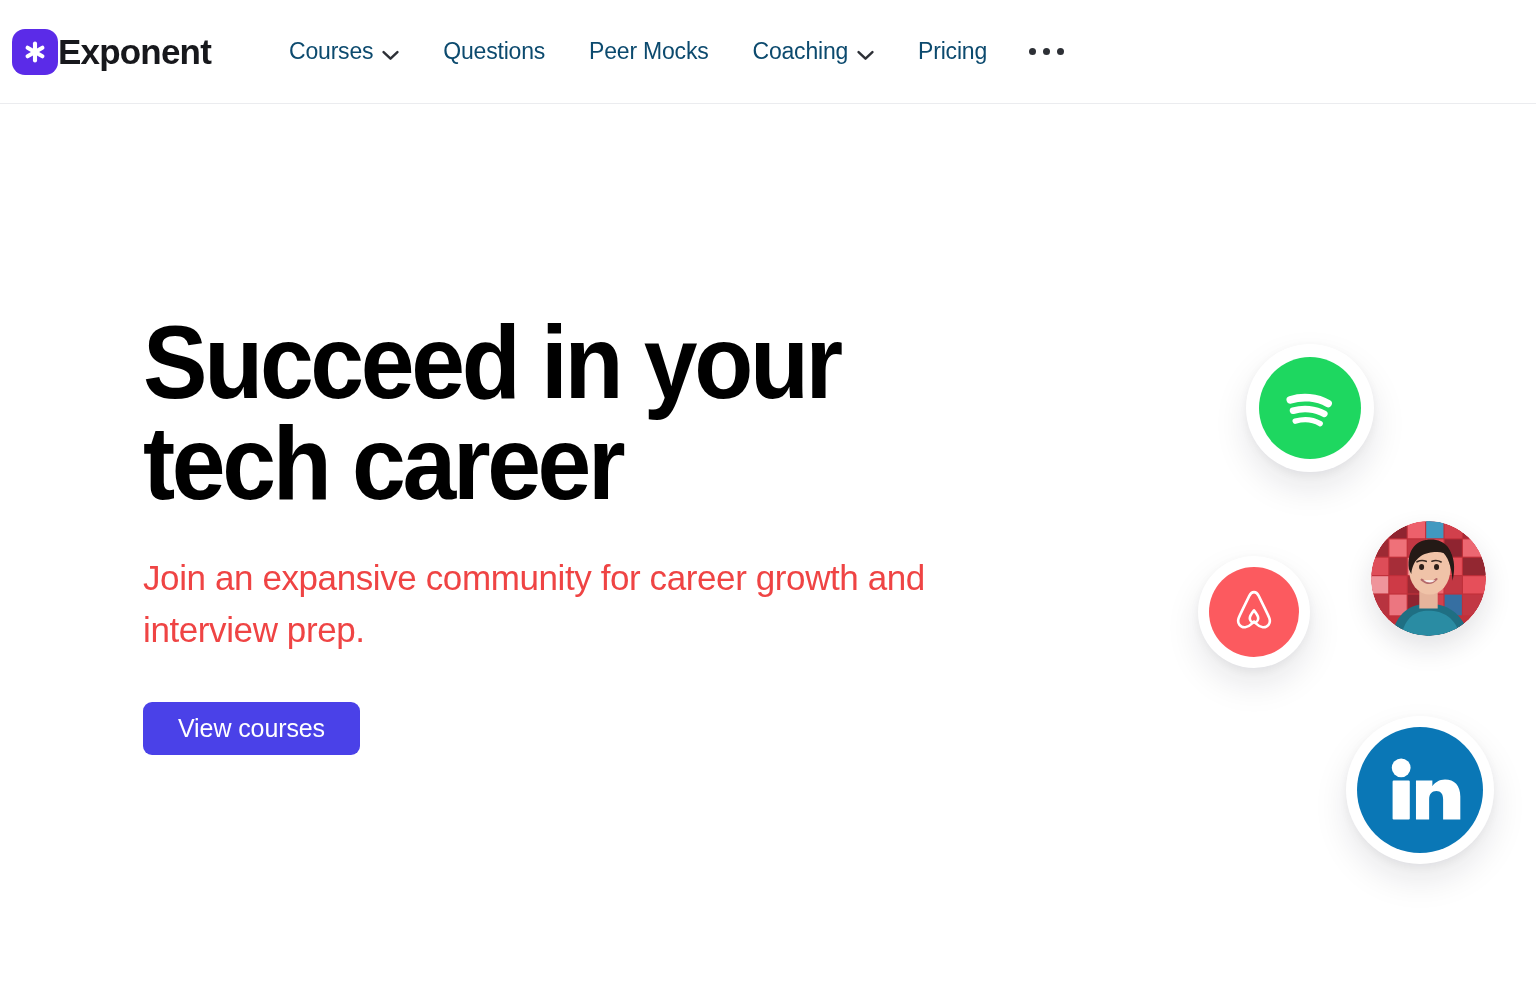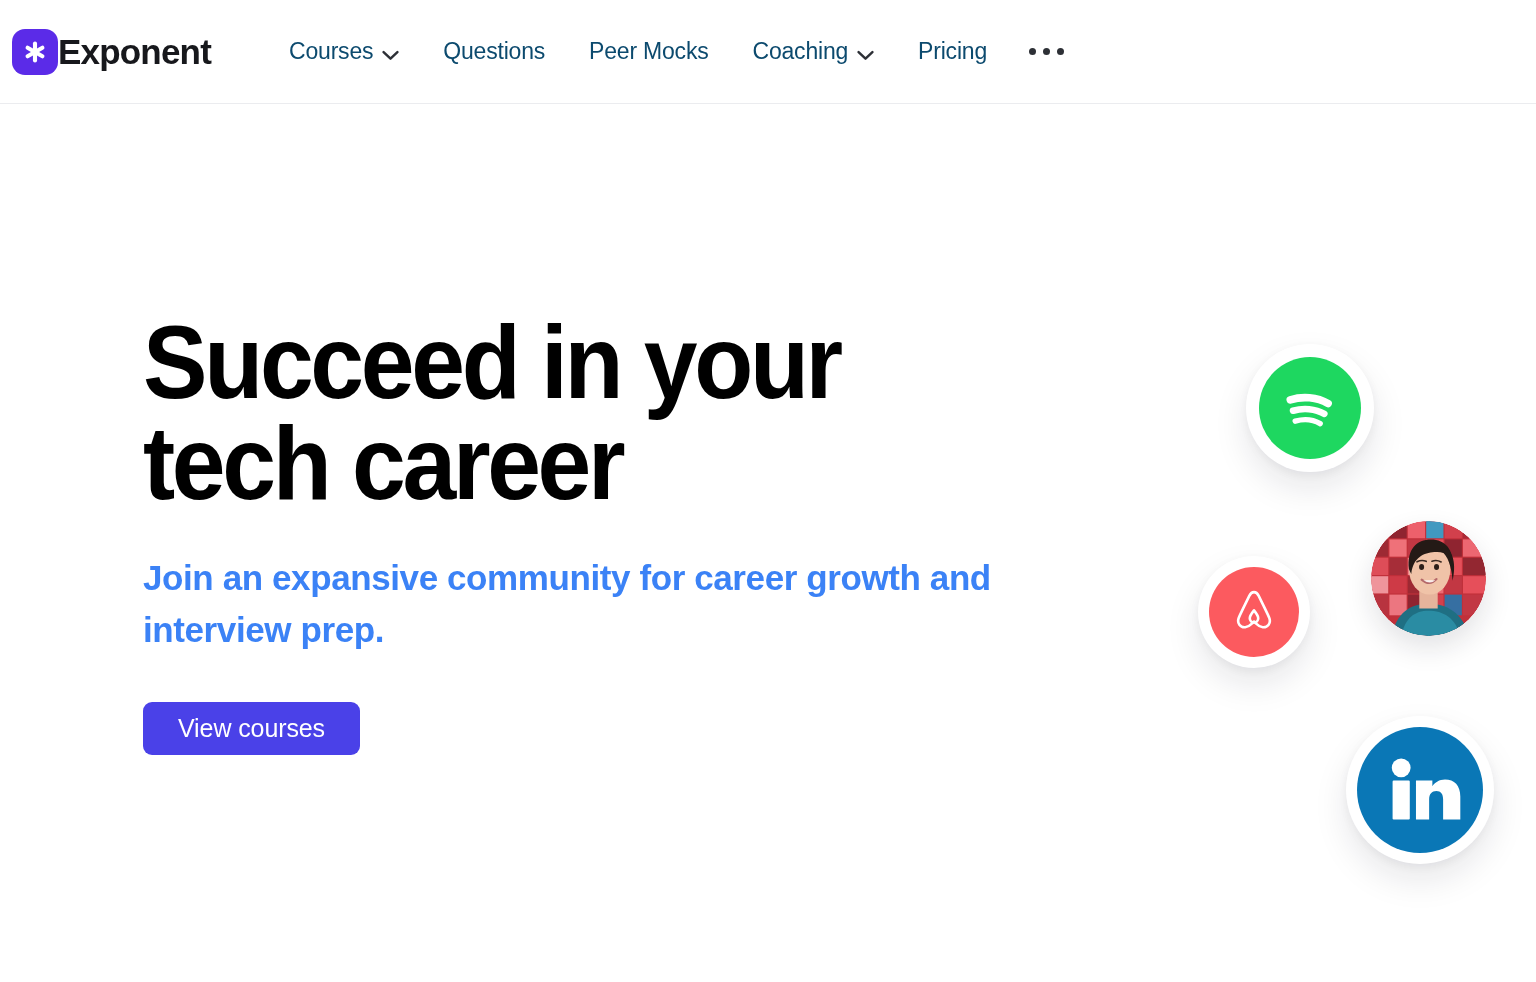--- a/index.html
+++ b/index.html
@@ -116,9 +116,9 @@
     margin-top: 38px;
     font-size: 35px;
     line-height: 1.5;
-    font-weight: 700;
+    font-weight: 400;
     letter-spacing: -0.4px;
-    color: #3b82f6;
+    color: #ef4444;
     max-width: 900px;
   }
 

